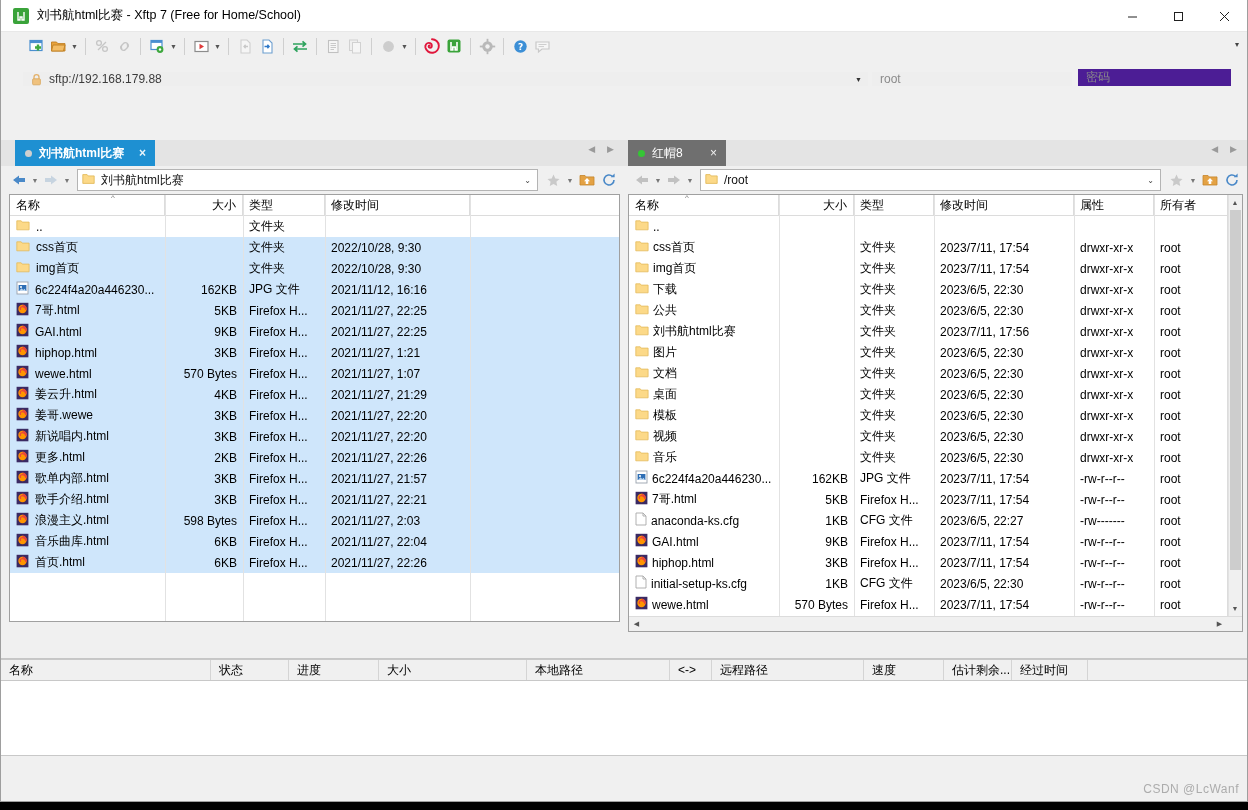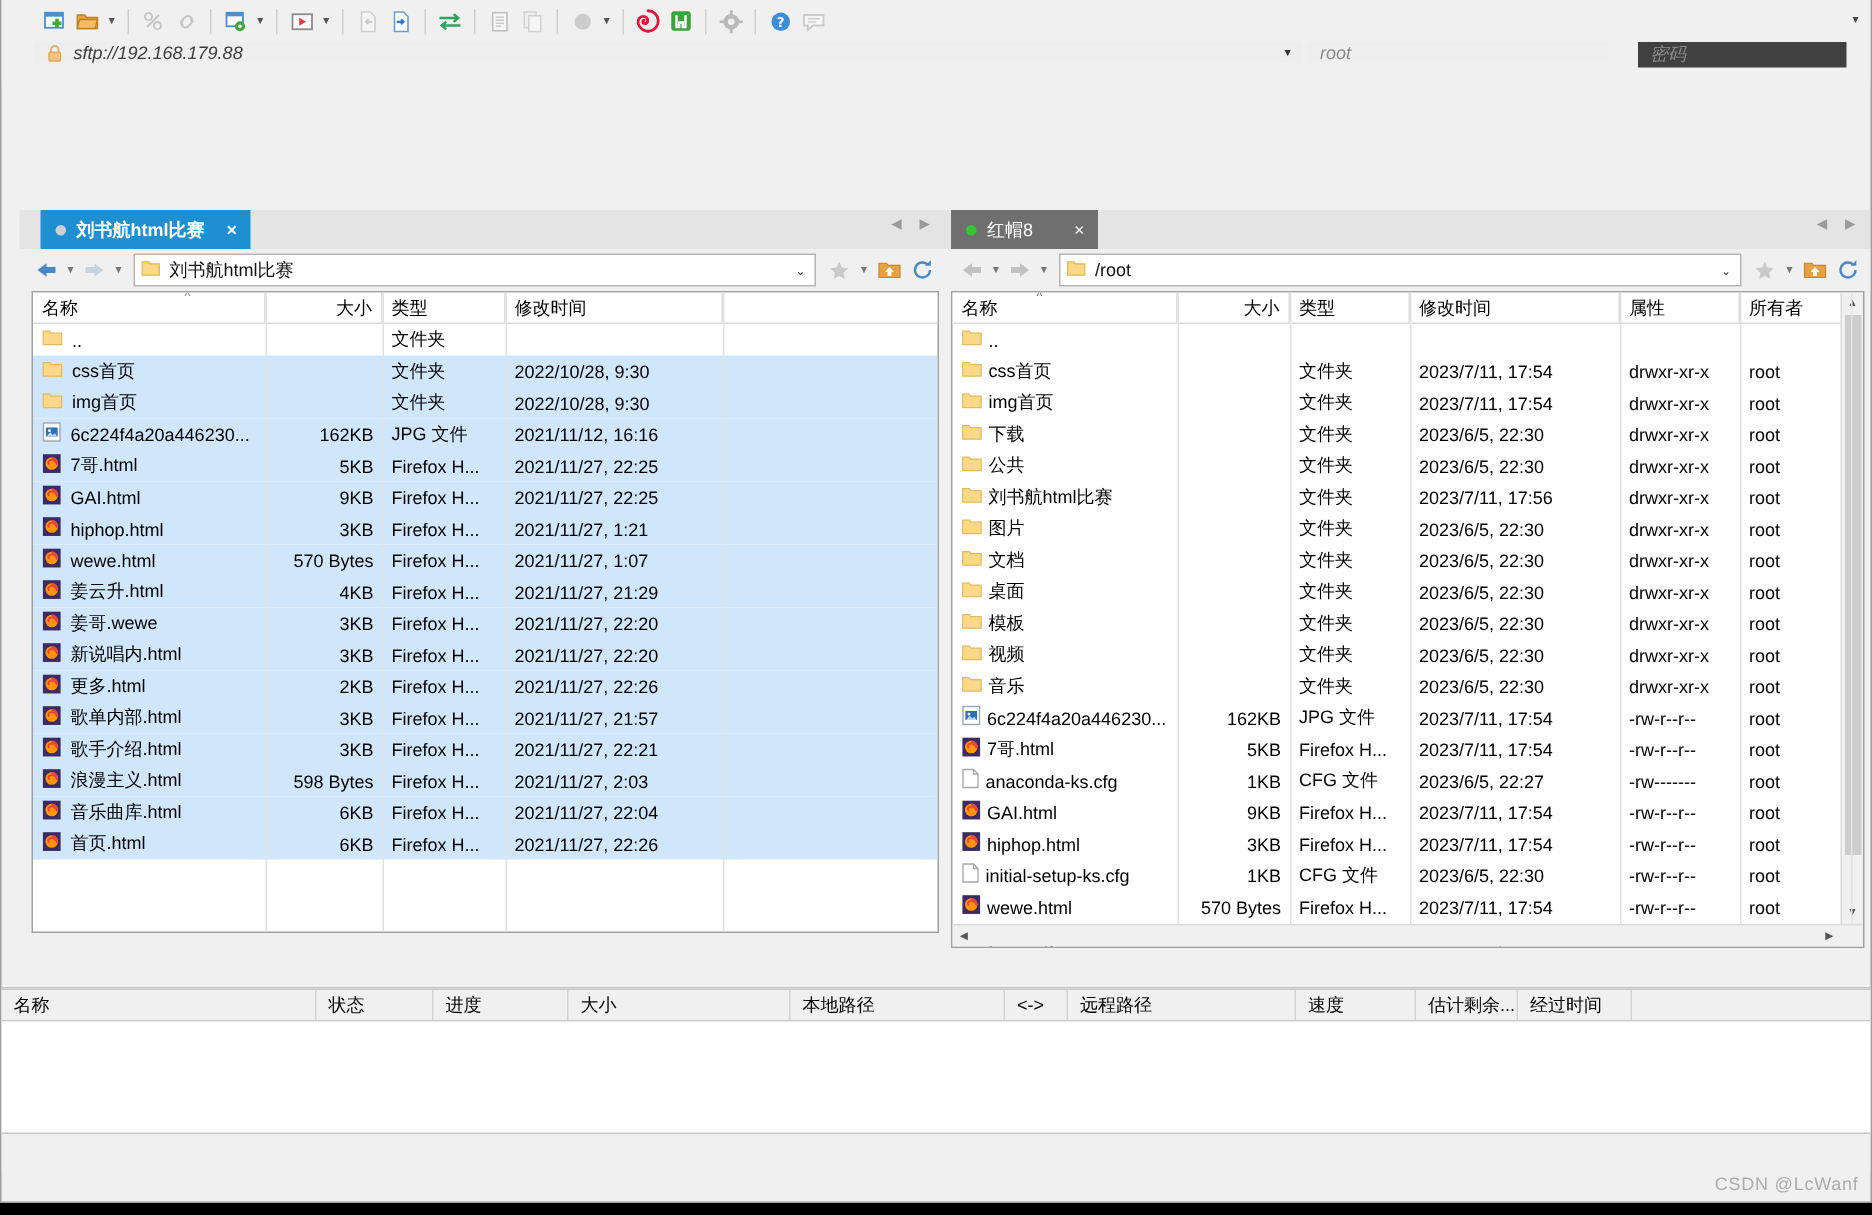--- a/index.html
+++ b/index.html
@@ -215,6 +215,32 @@
 
 <div id="app">
 
+  <div class="titlebar">
+    <div class="app-icon">
+      <svg width="12" height="12" viewBox="0 0 12 12" aria-hidden="true">
+        <path d="M3 2 L3 10 L5 10 L5 7 L7 7 L7 10 L9 10 L9 2" fill="none" stroke="#fff" stroke-width="1.4"></path>
+      </svg>
+    </div>
+    <span class="title-text">刘书航html比赛 - Xftp 7 (Free for Home/School)</span>
+    <div class="wincontrols">
+      <div class="wcbtn">
+        <svg width="11" height="11" viewBox="0 0 11 11">
+            <line x1="1" y1="6" x2="10" y2="6" stroke="#202020" stroke-width="1"></line>
+          </svg>
+      </div>
+      <div class="wcbtn">
+        <svg width="11" height="11" viewBox="0 0 11 11">
+            <rect x="1.5" y="1.5" width="8" height="8" fill="none" stroke="#202020" stroke-width="1"></rect>
+          </svg>
+      </div>
+      <div class="wcbtn close">
+        <svg width="11" height="11" viewBox="0 0 11 11">
+            <line x1="1" y1="1" x2="10" y2="10" stroke="#202020" stroke-width="1"></line>
+            <line x1="10" y1="1" x2="1" y2="10" stroke="#202020" stroke-width="1"></line>
+          </svg>
+      </div>
+    </div>
+  </div>
 
 
   <div class="toolbar">

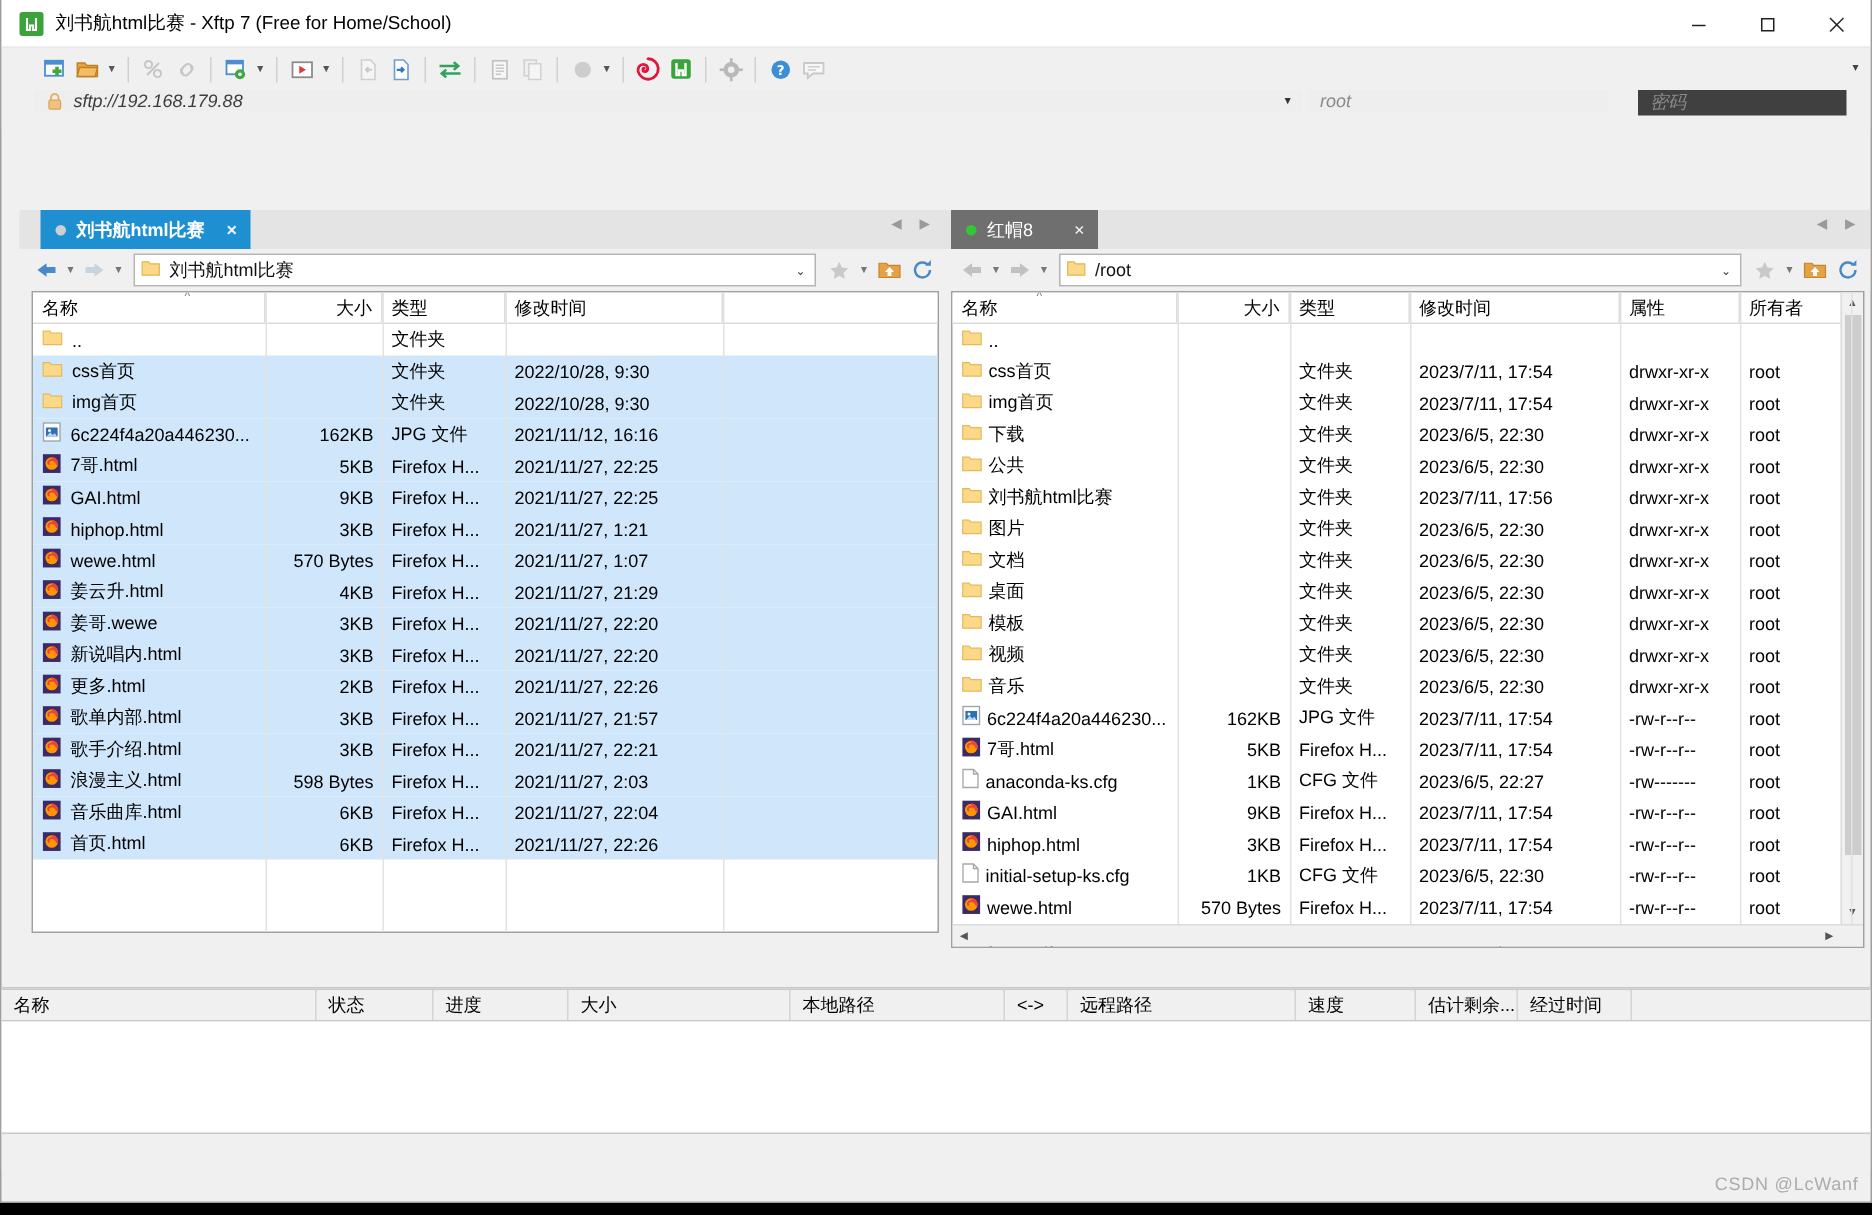--- a/index.html
+++ b/index.html
@@ -63,8 +63,8 @@
 
   
   .addrbar {
-    height: 26px; background: #f0f0f0; display: flex; align-items: flex-start;
-    padding: 0 16px 0 22px; gap: 0; font-style: italic;
+    height: 26px; background: #f0f0f0; display: flex; align-items: flex-end;
+    padding: 0 16px 0 22px; gap: 0;
   }
   .addr-host {
     flex: 0 0 845px; background: #eeeeee; display: flex; align-items: center;

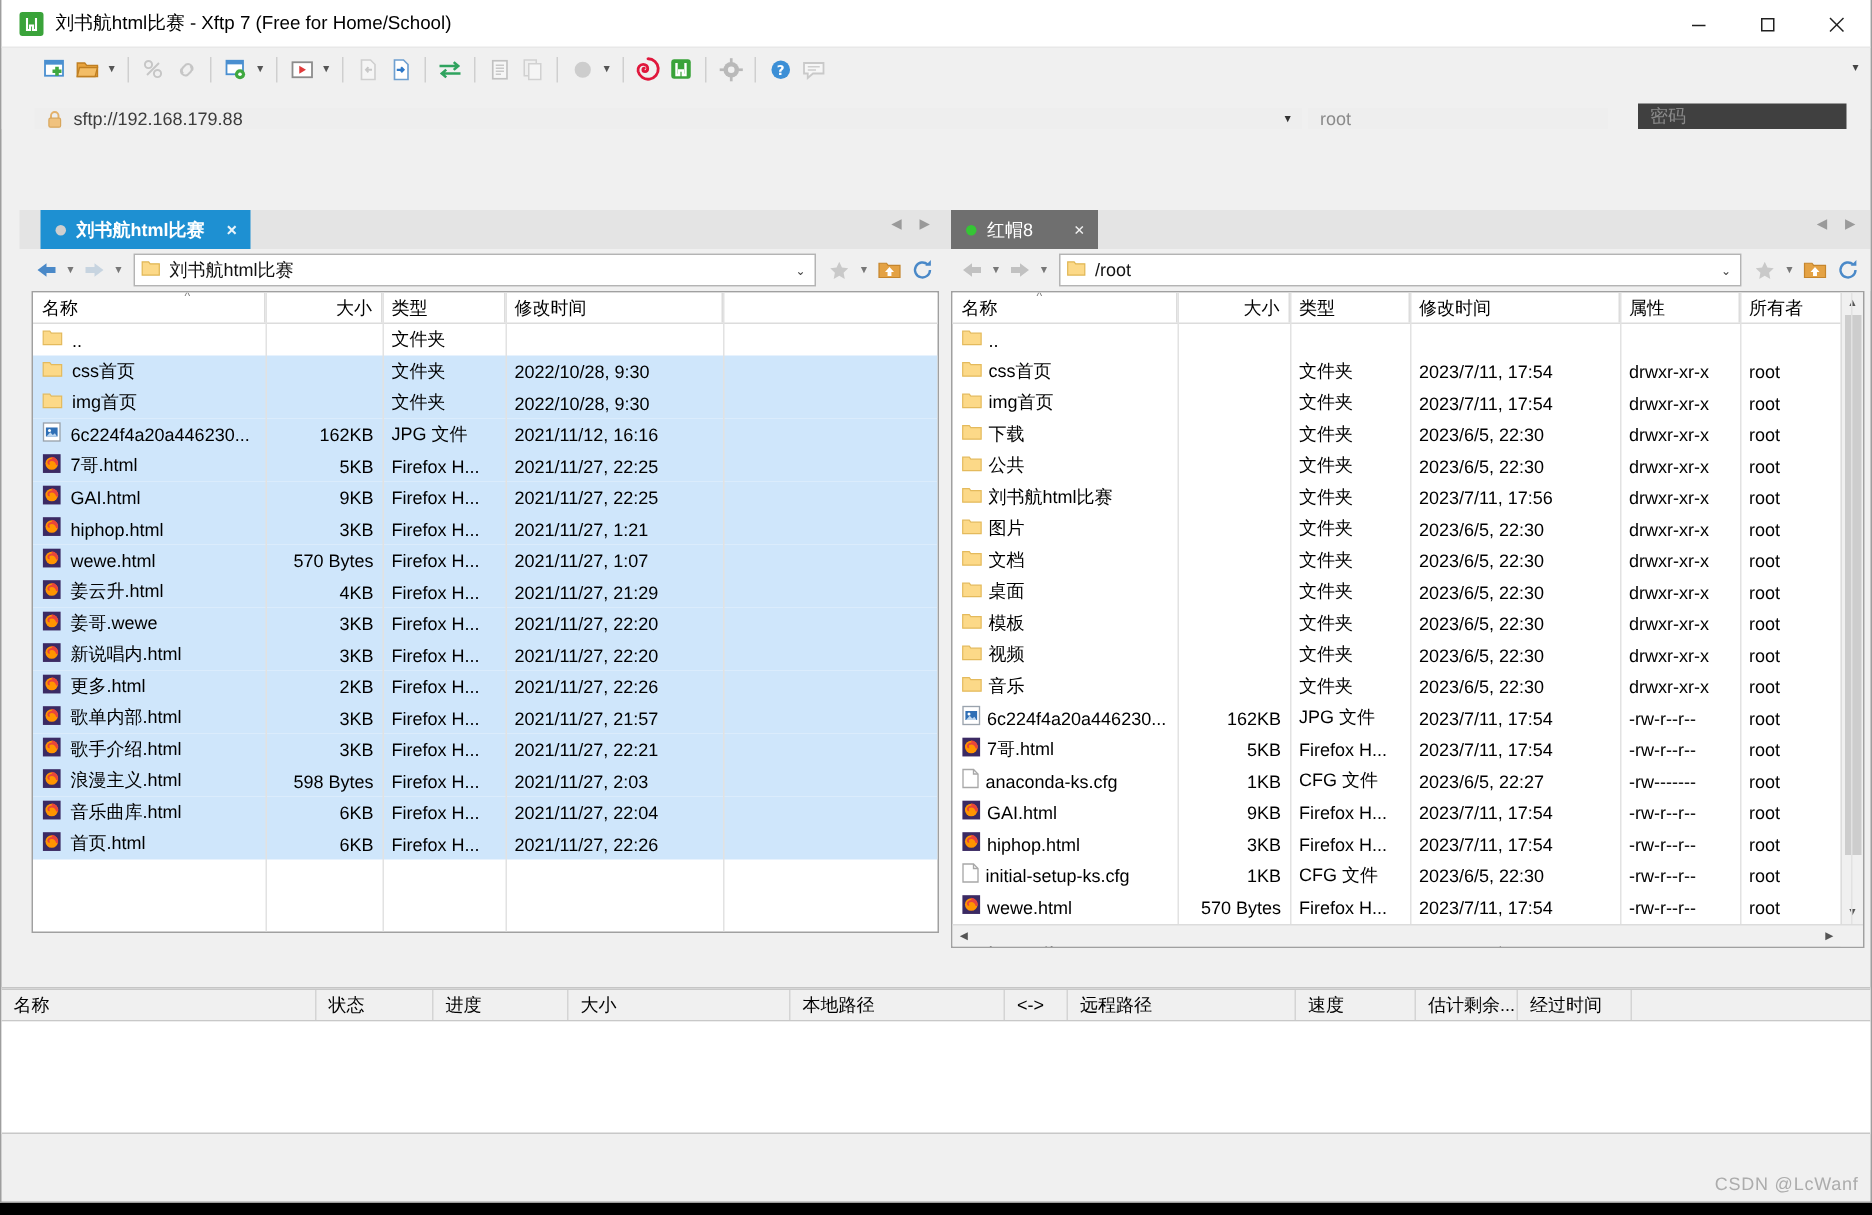--- a/index.html
+++ b/index.html
@@ -81,7 +81,7 @@
     padding-left: 8px; font-size: 12px; color: #8a8a8a;
   }
   .addr-pass {
-    flex: 1 1 auto; background: #404040; margin-left: 20px; display: flex; align-items: center;
+    flex: 1 1 auto; background: #4c1d95; margin-left: 6px; display: flex; align-items: center;
     padding-left: 8px; font-size: 12px; color: #8a8a8a;
   }
 

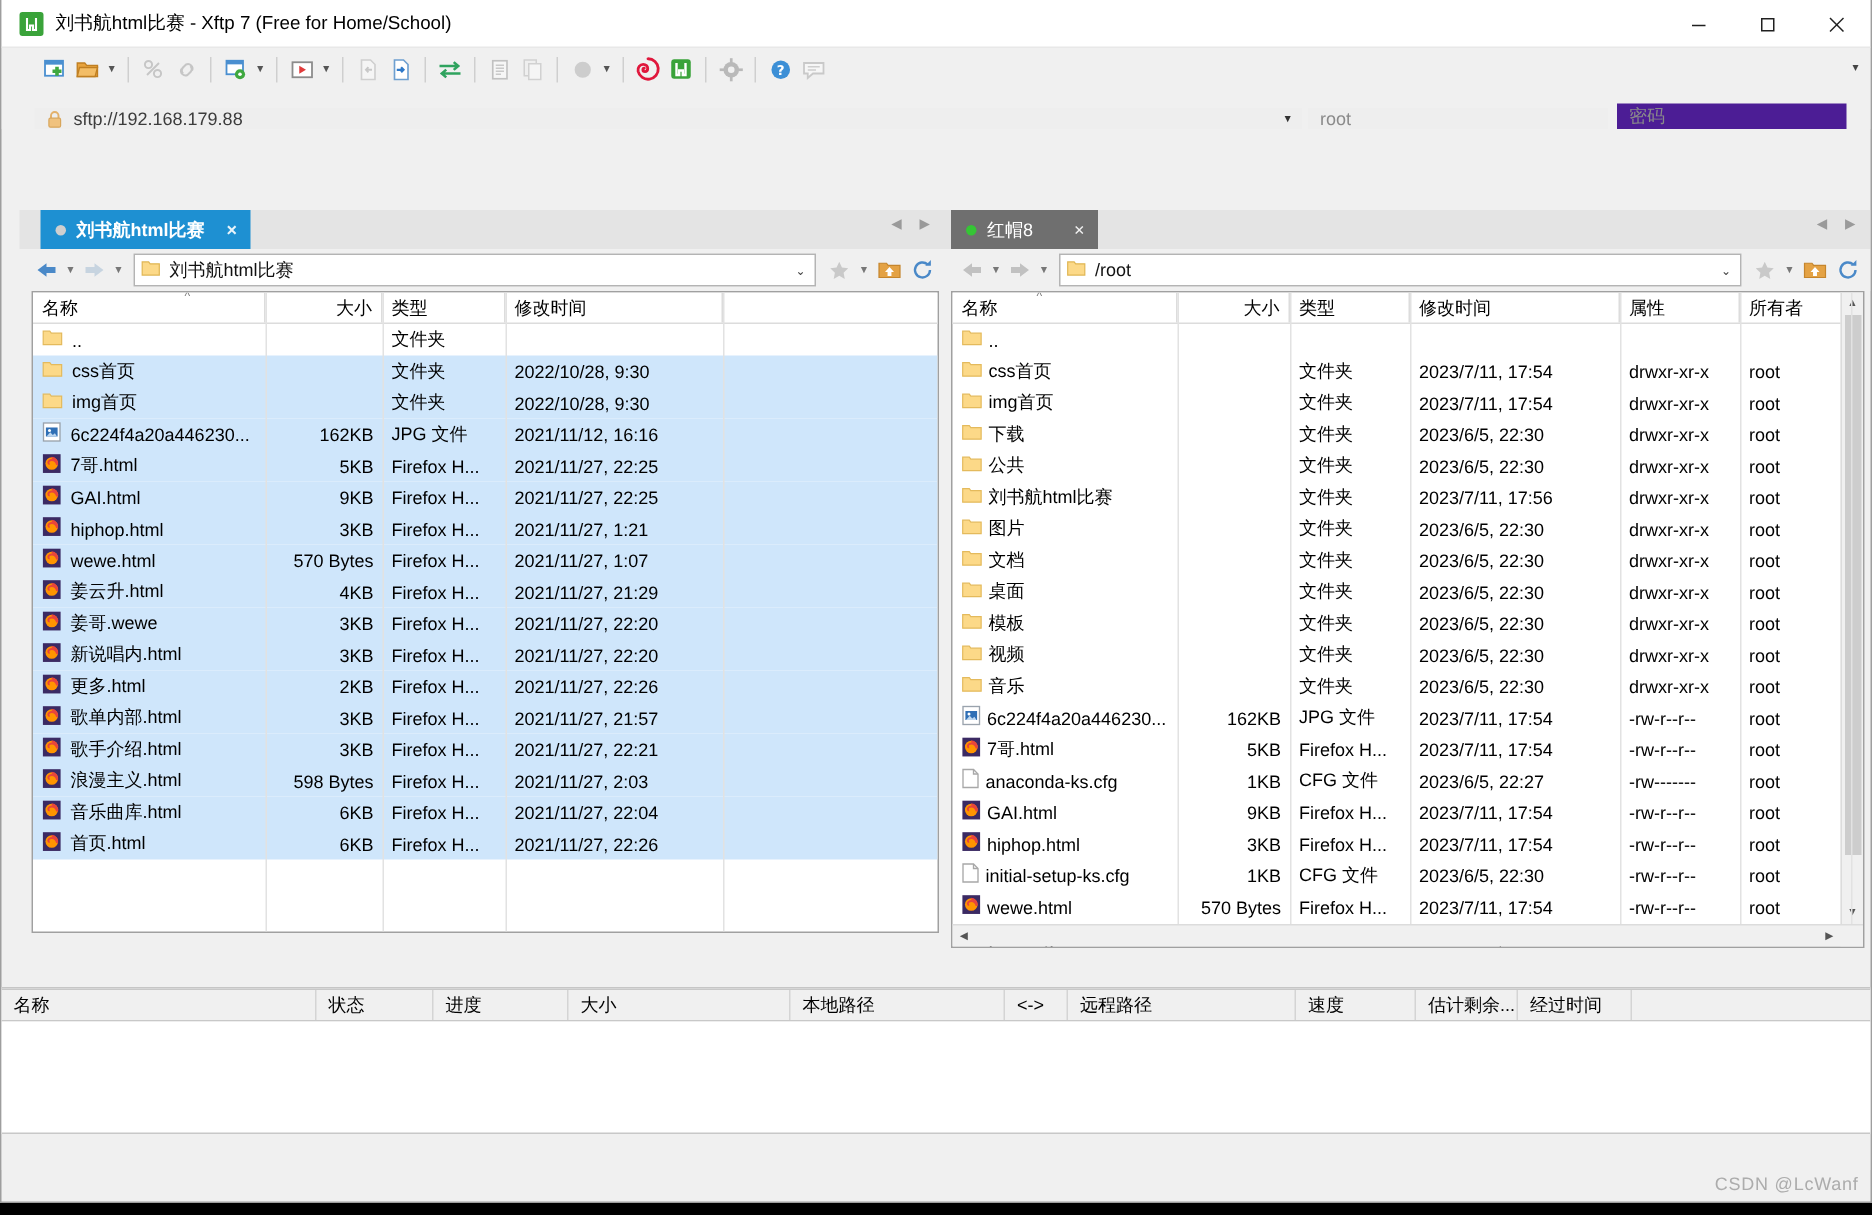--- a/index.html
+++ b/index.html
@@ -96,7 +96,6 @@
   .panes {
     position: absolute; left: 0; top: 140px; right: 0; height: 518px;
     display: flex;
-    padding-left: 12px;
   }
   .pane { position: relative; }
   .pane-left { width: 624px; }

